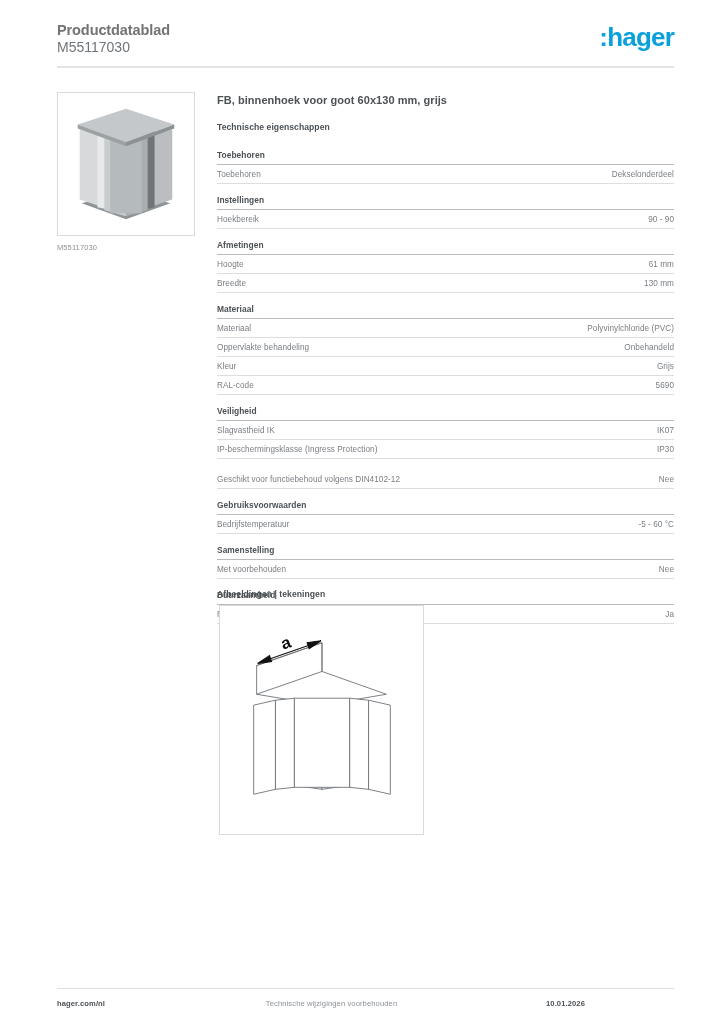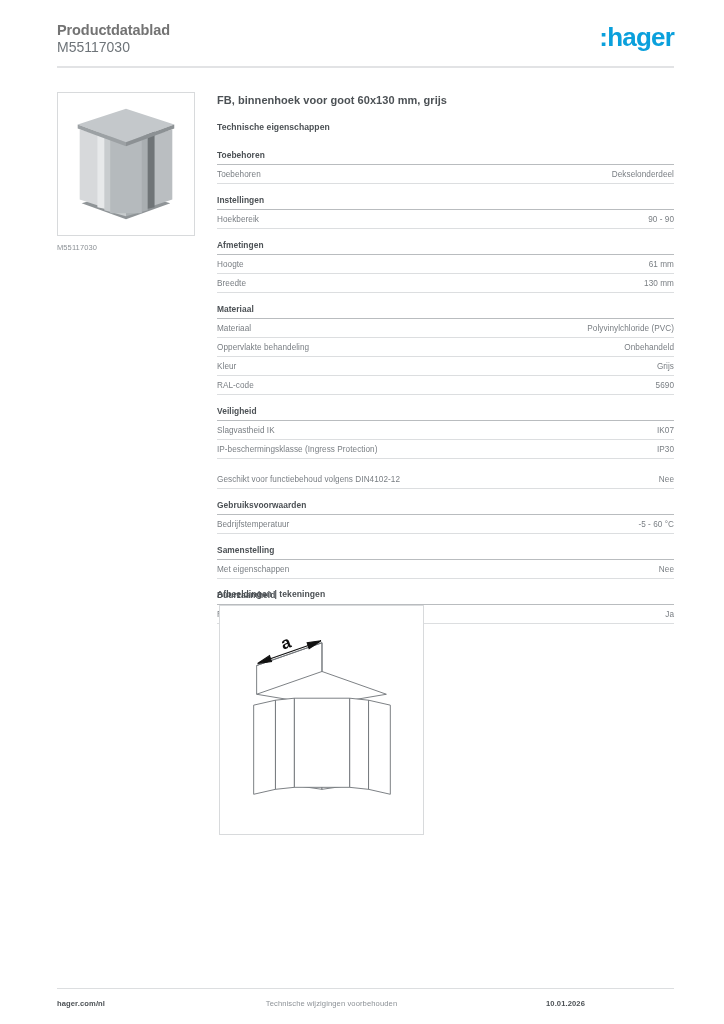--- a/index.html
+++ b/index.html
@@ -265,7 +265,7 @@
         <div class="group">
           <div class="group-title">Samenstelling</div>
           <div class="row">
-            <span class="k">Met eigenschappen</span>
+            <span class="k">Met voorbehouden</span>
             <span class="v">Nee</span>
           </div>
         </div>

